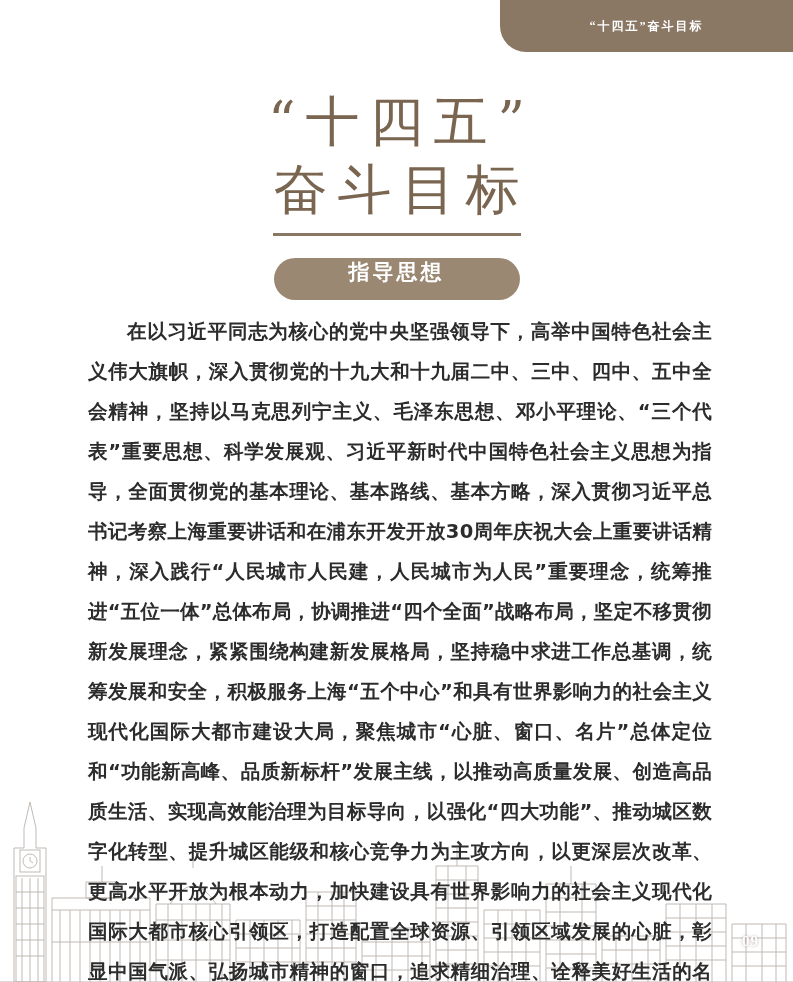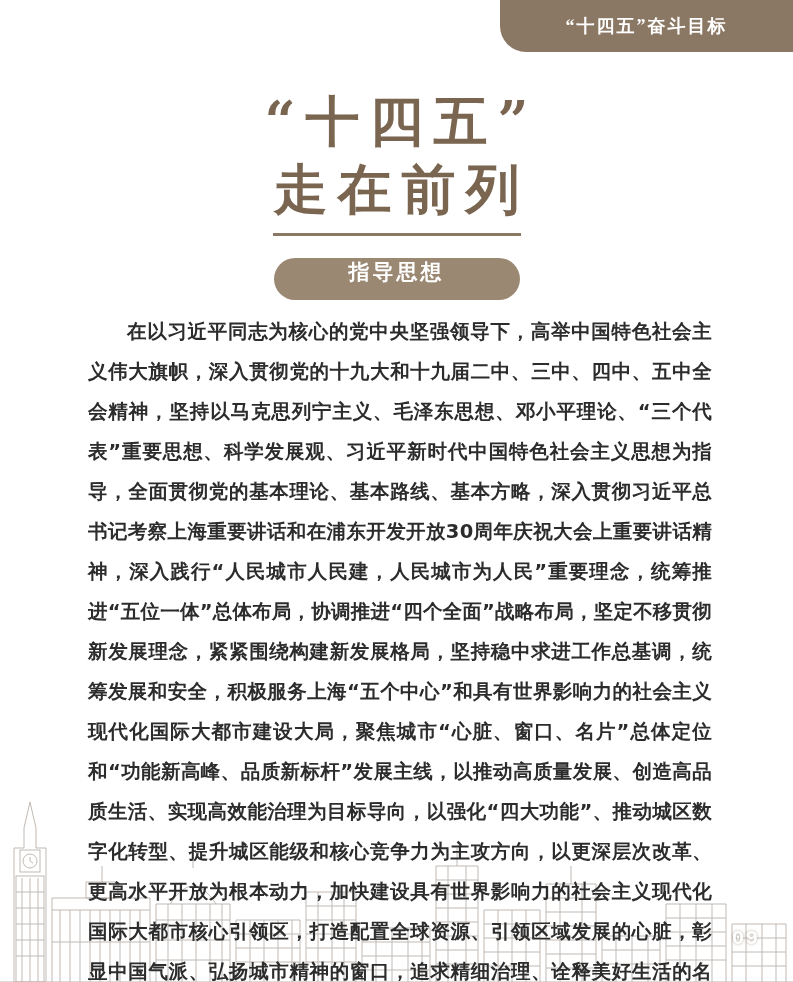--- a/index.html
+++ b/index.html
@@ -43,7 +43,7 @@
   }
   .header-tab-text {
     color: #ffffff;
-    font-size: 18px;
+    font-size: 12px;
     font-weight: bold;
     letter-spacing: 2px;
     font-family: Liberation Serif, serif;

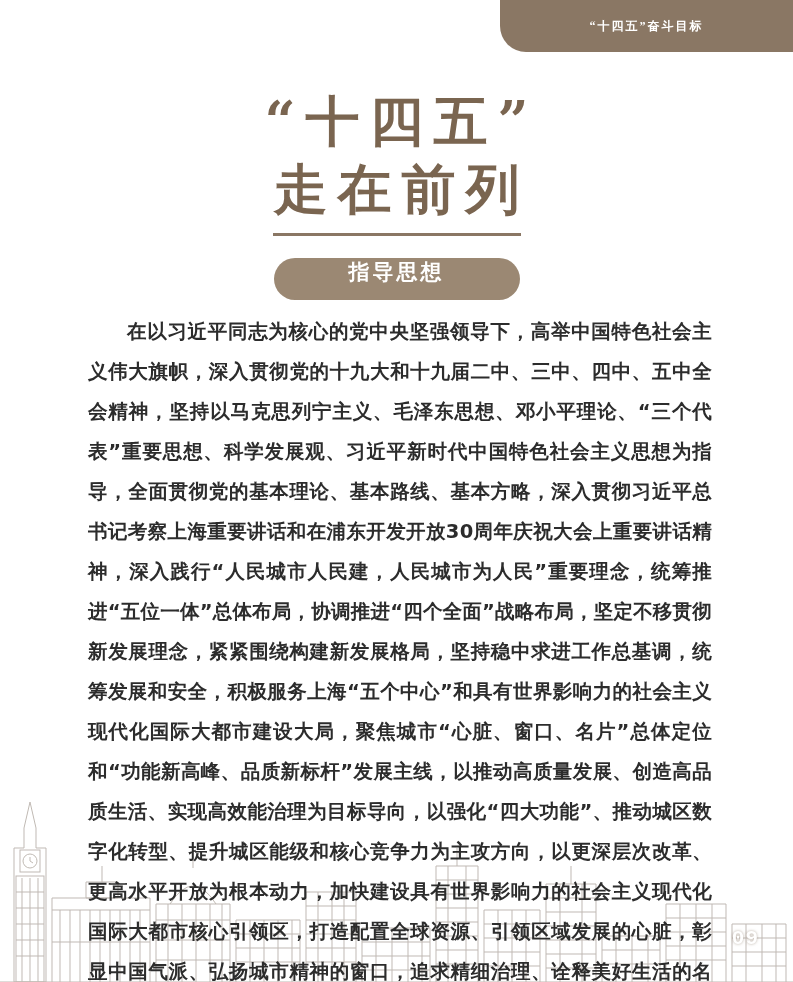--- a/index.html
+++ b/index.html
@@ -61,7 +61,7 @@
   .title-line {
     color: #7a6550;
     font-size: 54px;
-    font-weight: bold;
+    font-weight: normal;
     letter-spacing: 10px;
     line-height: 1.25;
     font-family: "DejaVu Serif", "Liberation Serif", serif;

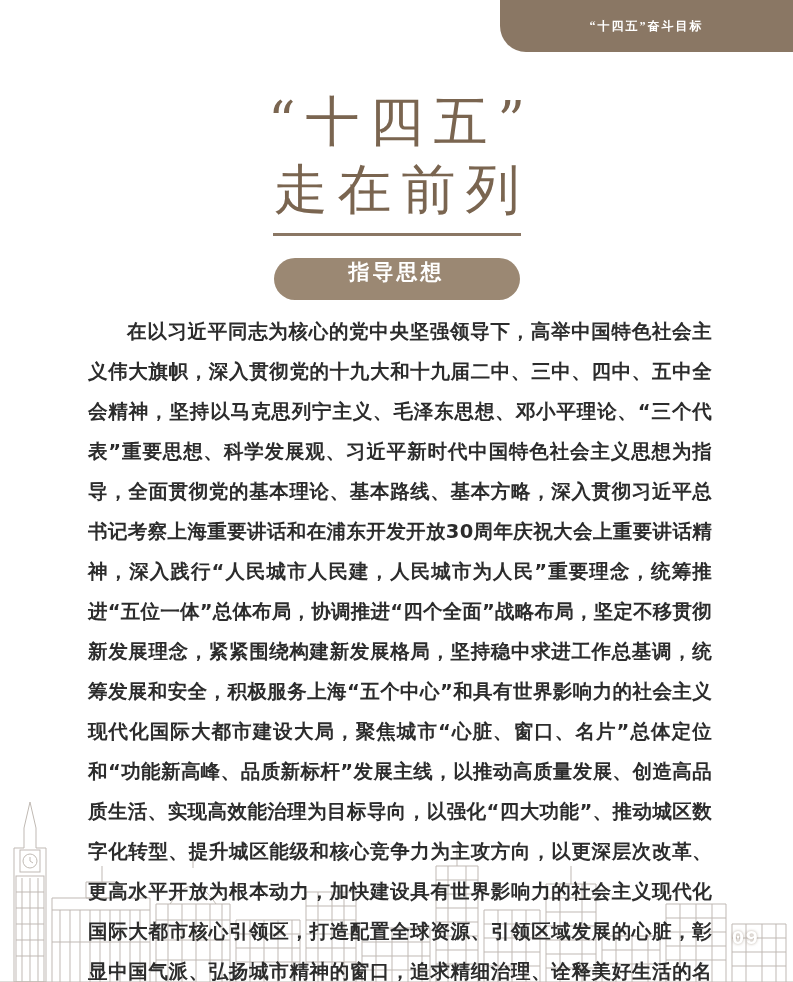--- a/index.html
+++ b/index.html
@@ -216,7 +216,7 @@
 
 <div class="title-block">
   <div class="title-line">“十四五”</div>
-  <div class="title-line">走在前列</div>
+  <div class="title-line">奋斗目标</div>
   <div class="title-rule"></div>
 </div>
 

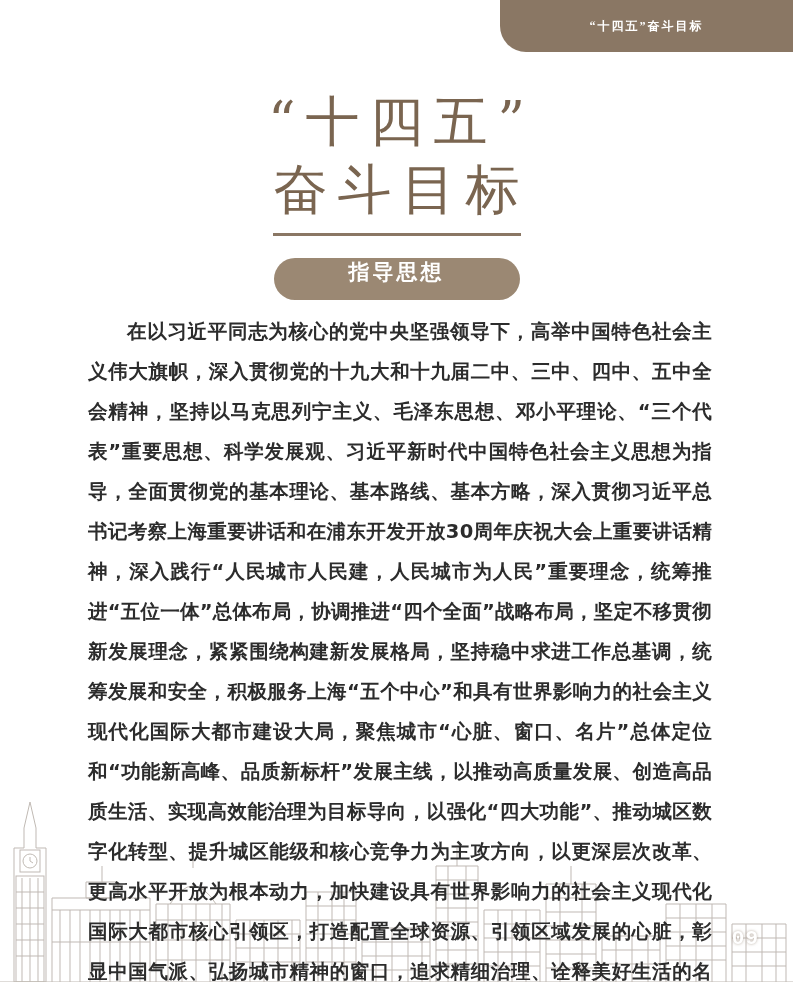--- a/index.html
+++ b/index.html
@@ -124,9 +124,9 @@
     right: 34px;
     bottom: 32px;
     color: #ffffff;
-    font-size: 21px;
-    font-weight: bold;
-    font-family: Liberation Mono, monospace;
+    font-size: 15px;
+    font-weight: bold;
+    font-family: Liberation Serif, serif;
     letter-spacing: 1px;
     z-index: 6;
     text-shadow: 0 0 3px rgba(120,100,80,0.55);

